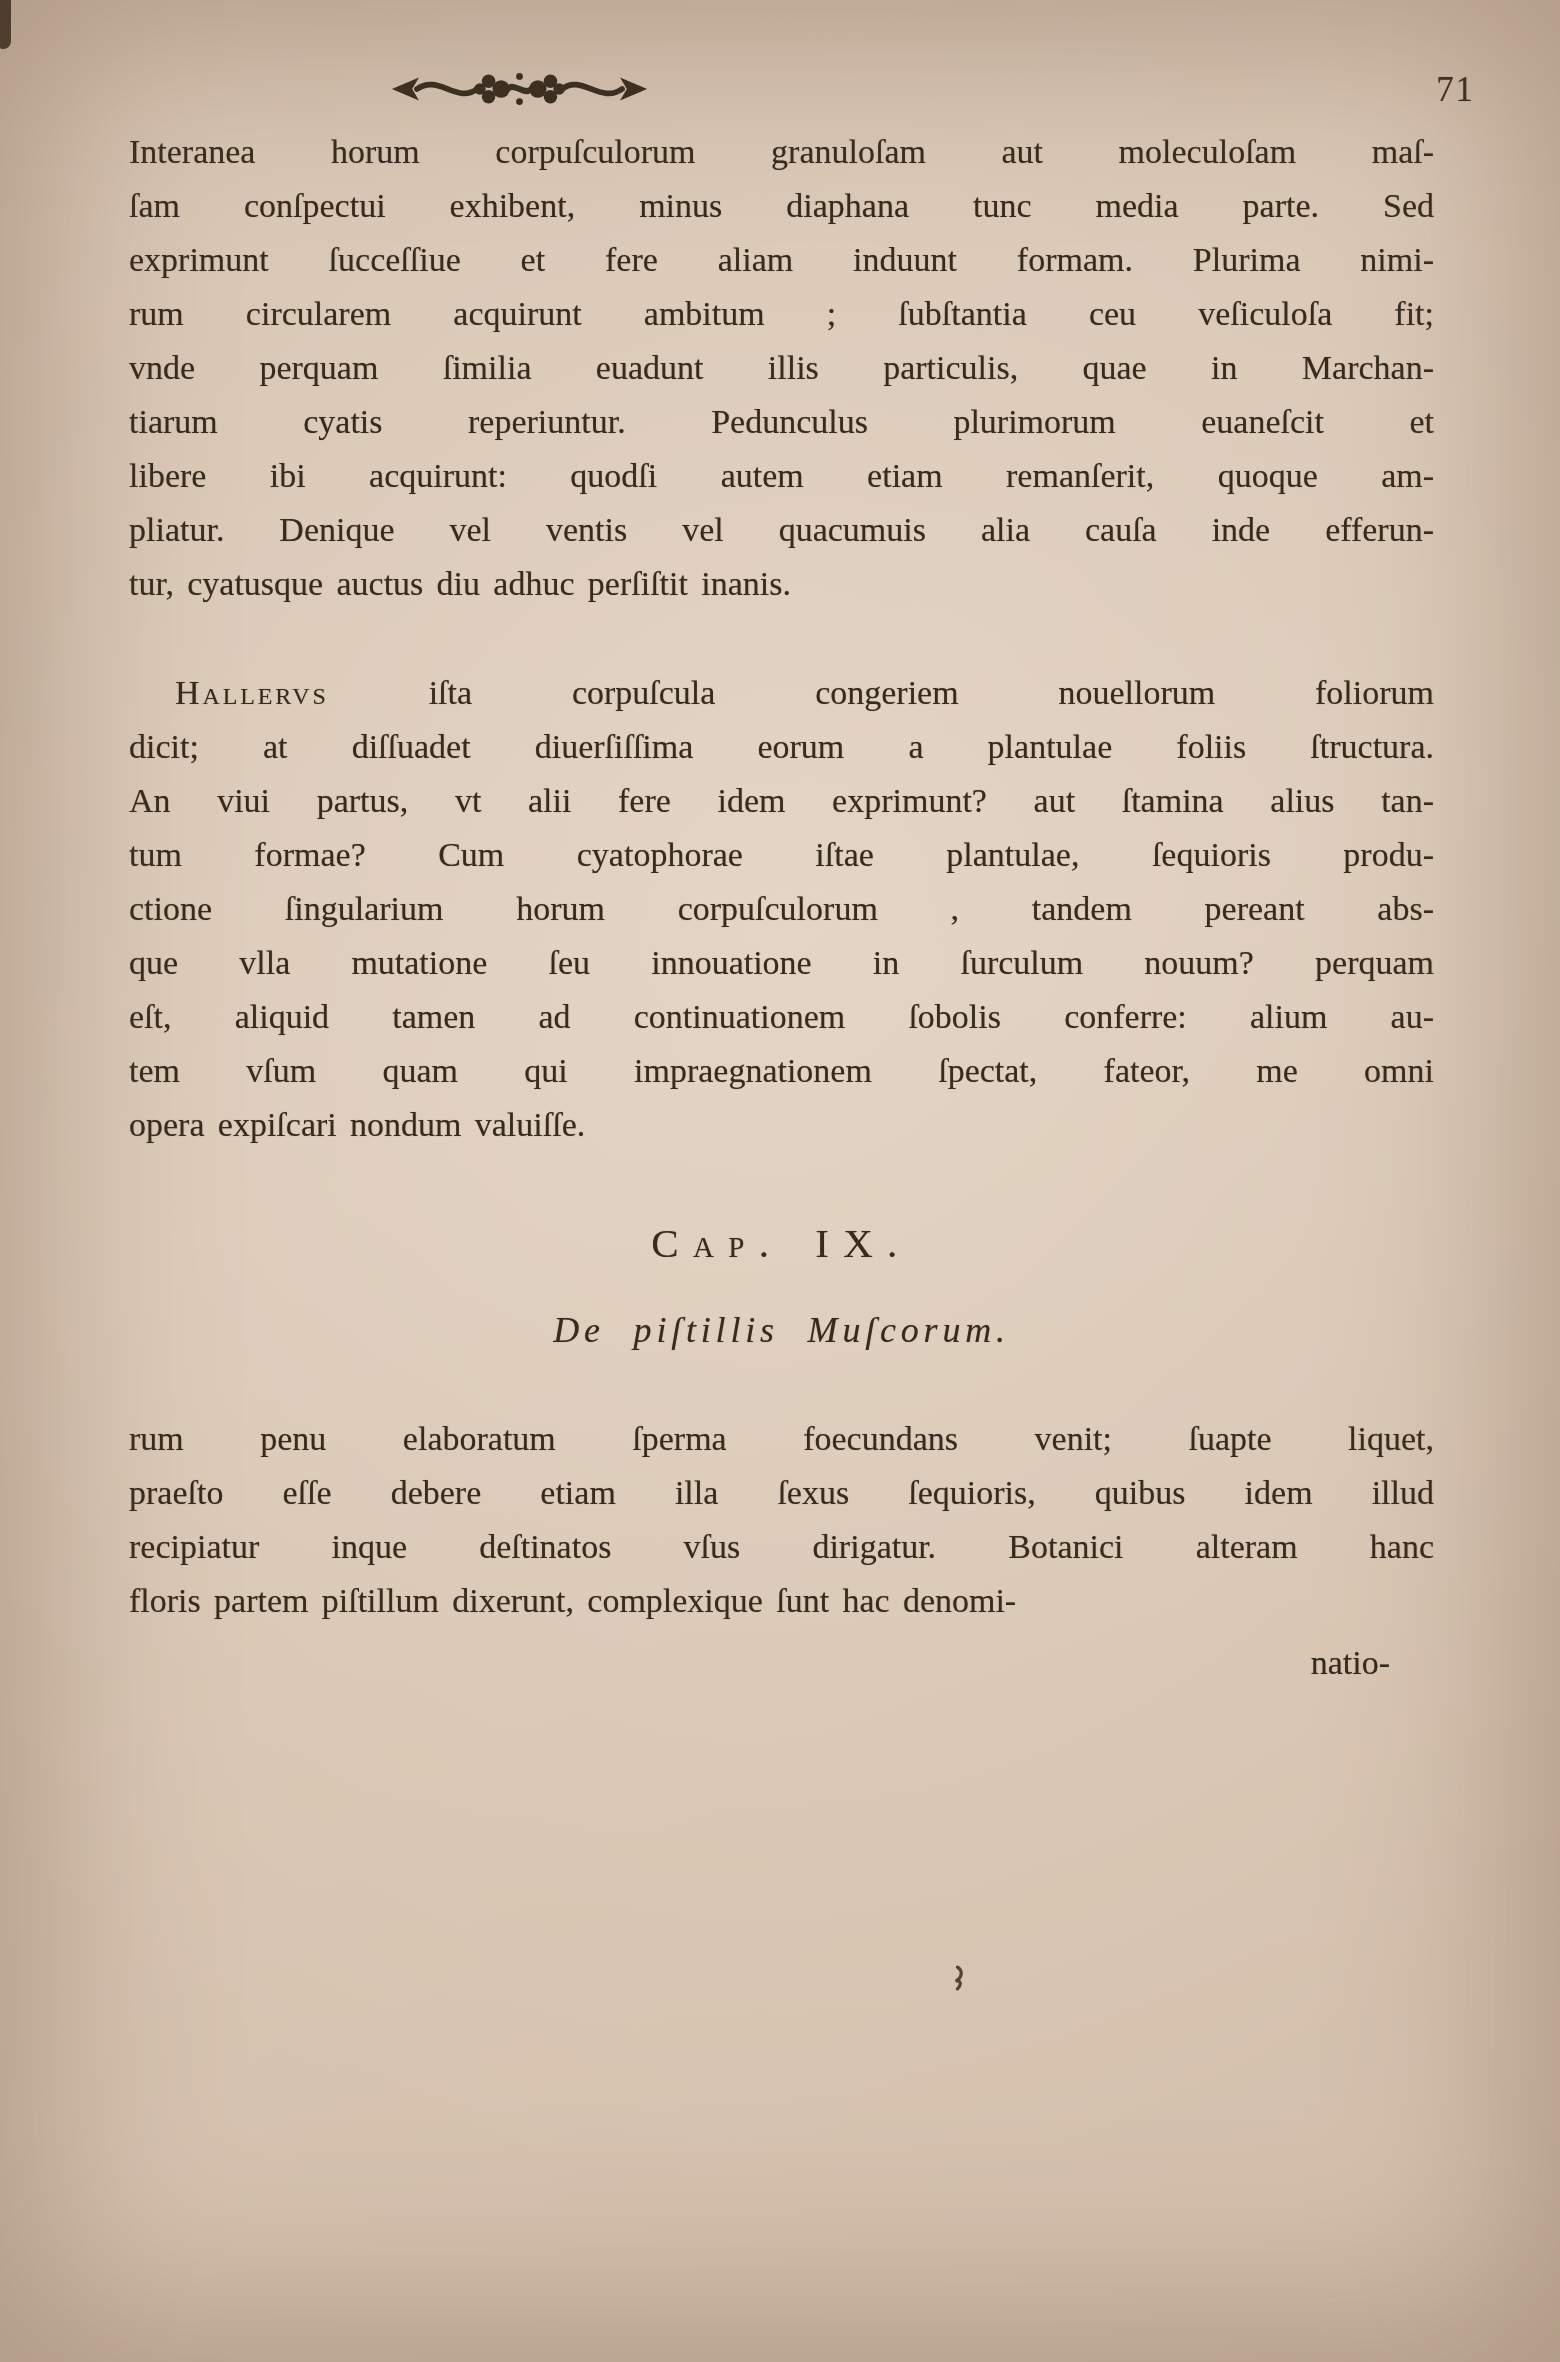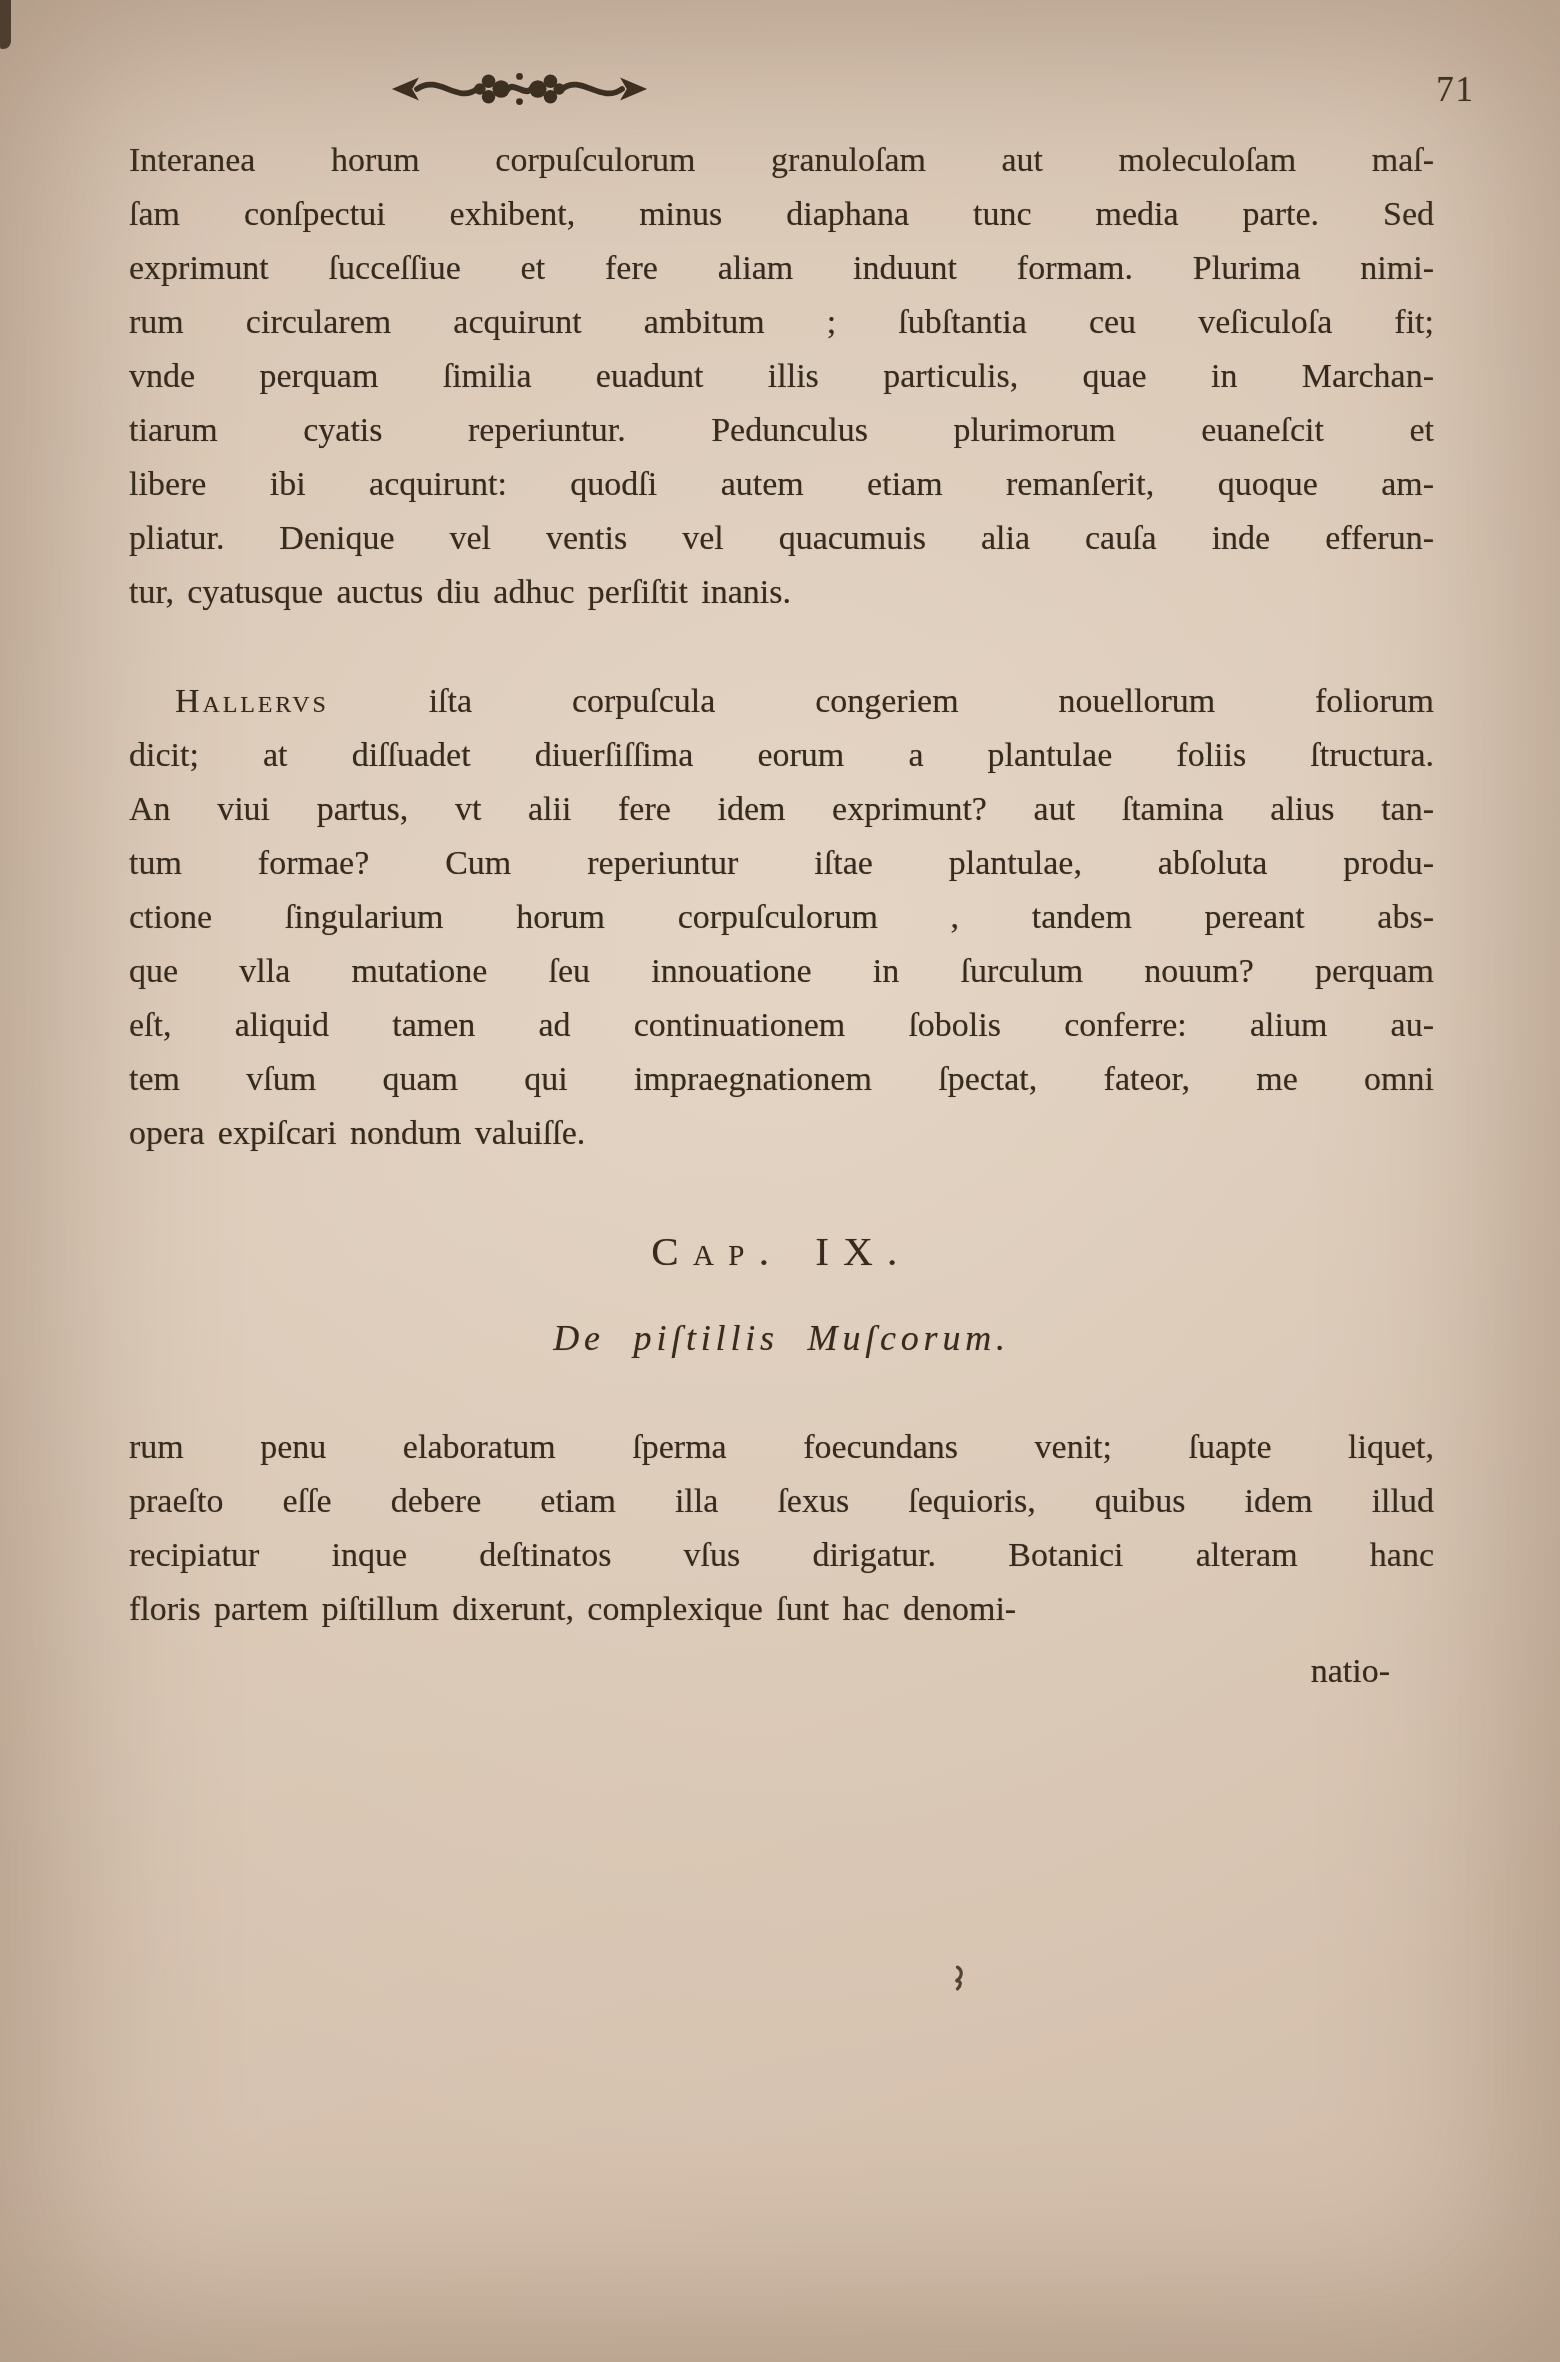--- a/index.html
+++ b/index.html
@@ -33,7 +33,7 @@
     text-shadow: 0 0 1px rgba(54,41,28,0.45);
   }
   .textblock {
-    position: absolute; left: 129px; top: 133px; width: 1305px;
+    position: absolute; left: 129px; top: 125px; width: 1305px;
     font-size: 34px; line-height: 54px; word-spacing: 4.8px;
     text-shadow: 0 0 1px rgba(54,41,28,0.42);
   }

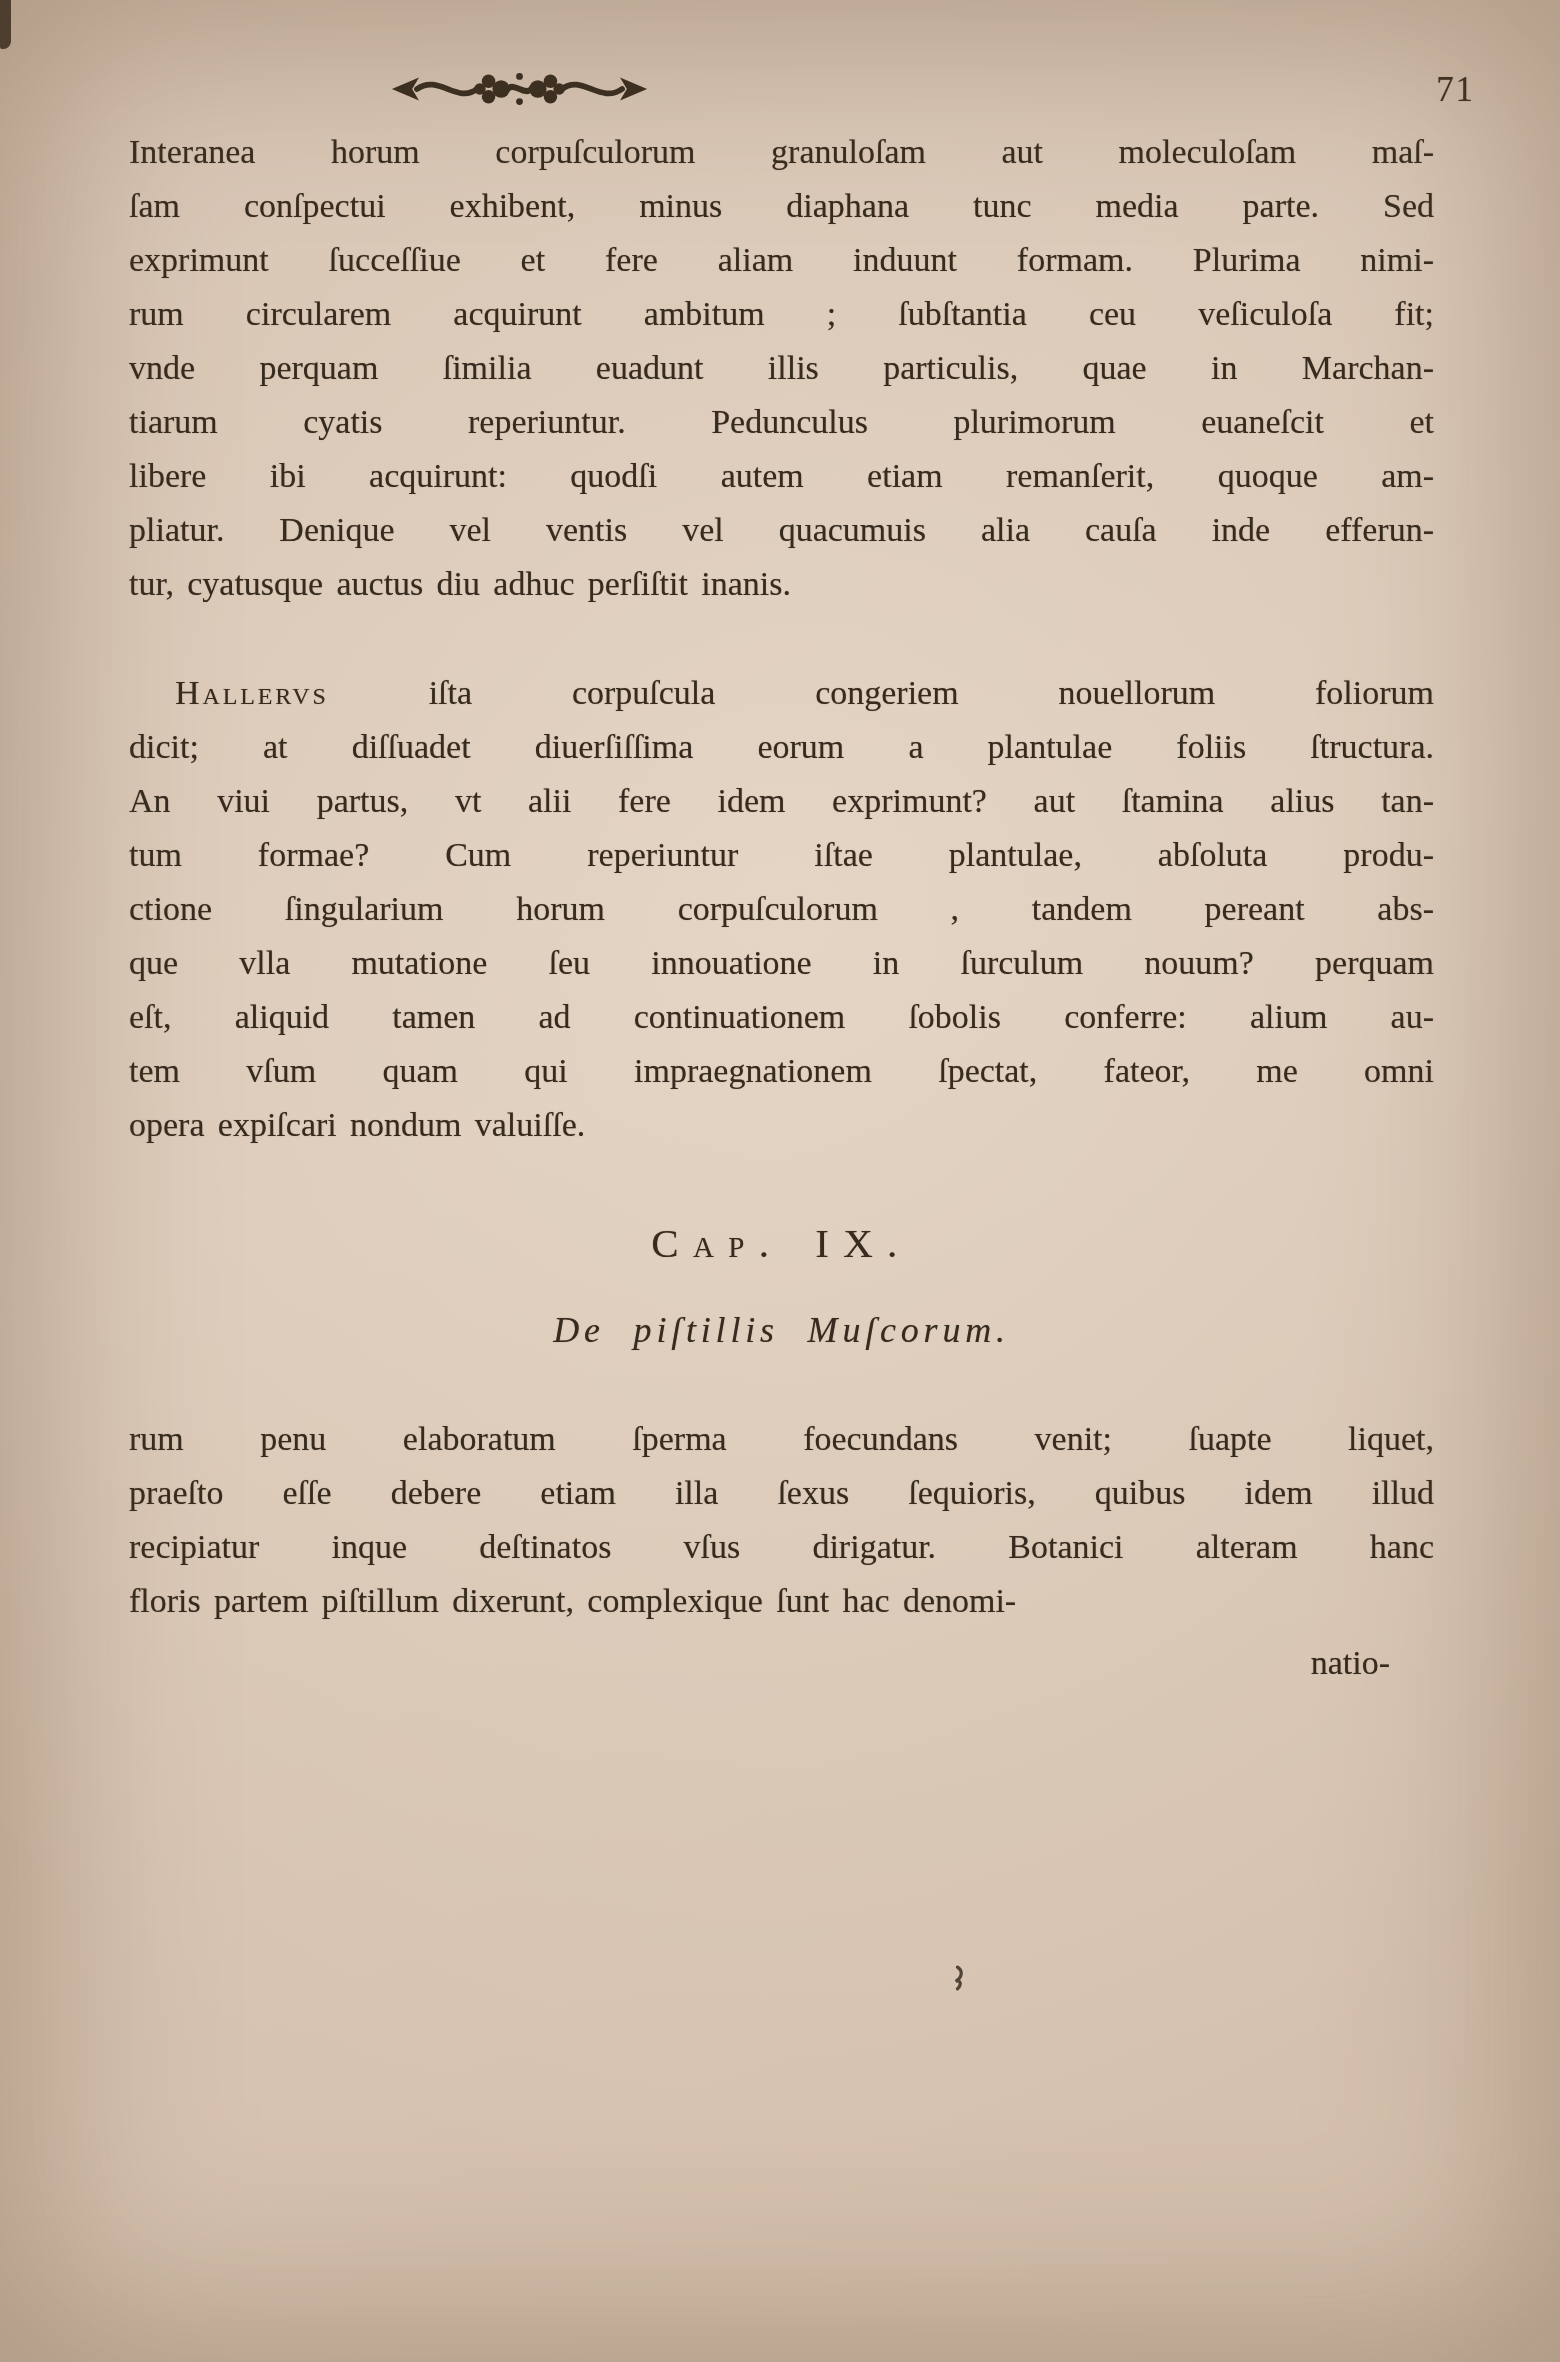--- a/index.html
+++ b/index.html
@@ -109,7 +109,7 @@
       <div class="line just indent"><span class="lead-smallcaps">Hallervs</span> <span>iſta corpuſcula congeriem nouellorum foliorum</span></div>
       <div class="line just">dicit; at diſſuadet diuerſiſſima eorum a plantulae foliis ſtructura.</div>
       <div class="line just">An viui partus, vt alii fere idem exprimunt? aut ſtamina alius tan-</div>
-      <div class="line just">tum formae? Cum reperiuntur iſtae plantulae, abſoluta produ-</div>
+      <div class="line just">tum formae? Cum cyatophorae iſtae plantulae, ſequioris produ-</div>
       <div class="line just">ctione ſingularium horum corpuſculorum , tandem pereant abs-</div>
       <div class="line just">que vlla mutatione ſeu innouatione in ſurculum nouum? perquam</div>
       <div class="line just">eſt, aliquid tamen ad continuationem ſobolis conferre: alium au-</div>

